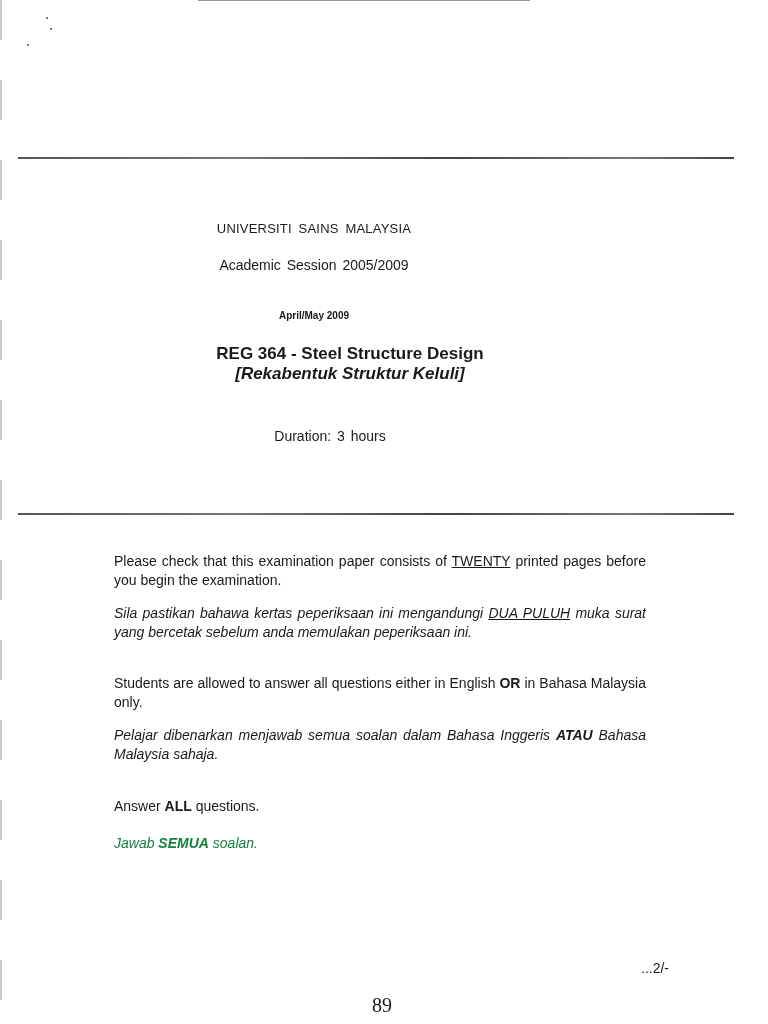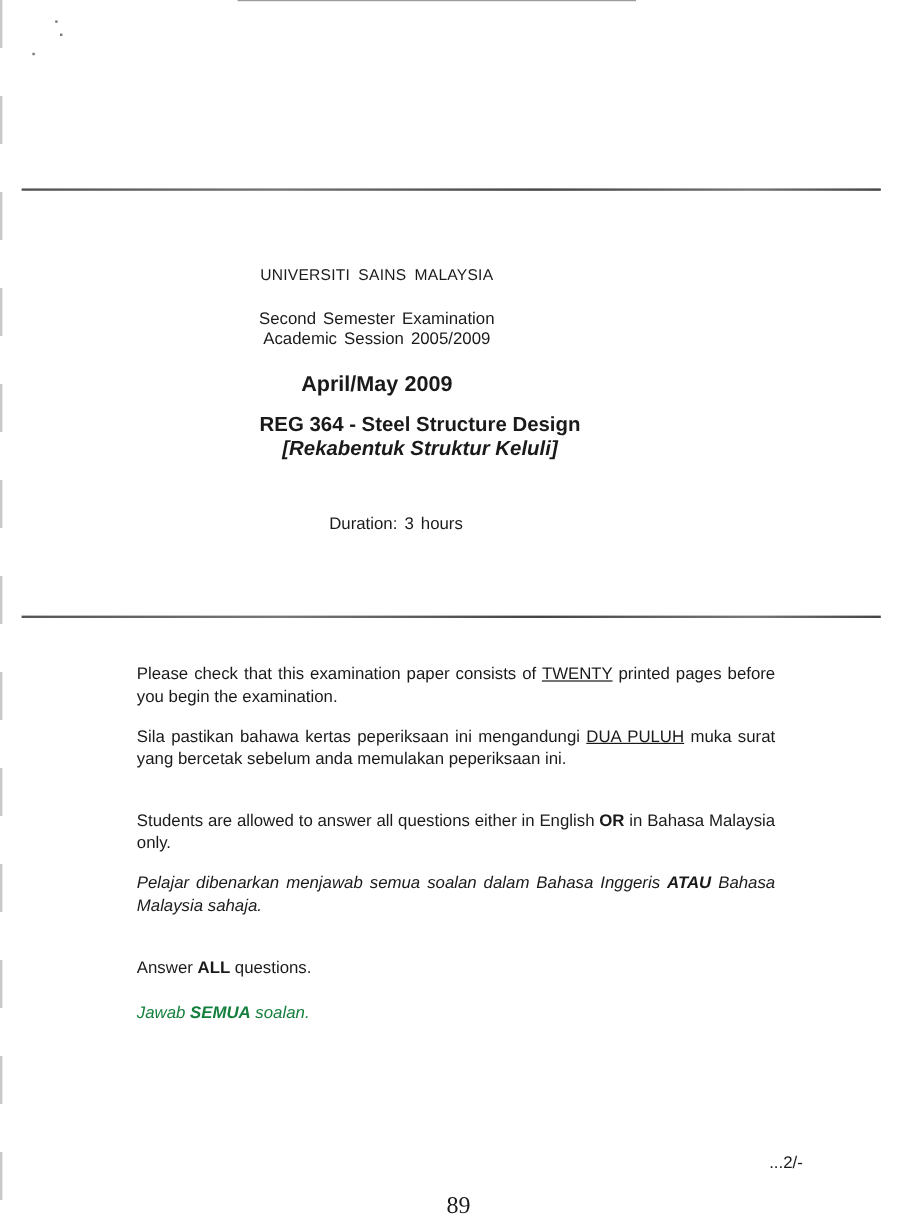--- a/index.html
+++ b/index.html
@@ -62,7 +62,6 @@
 
 <div class="center uni">UNIVERSITI SAINS MALAYSIA</div>
 <div class="center sem">
-  <div>Second Semester Examination</div>
   <div>Academic Session 2005/2009</div>
 </div>
 <div class="center date">April/May 2009</div>

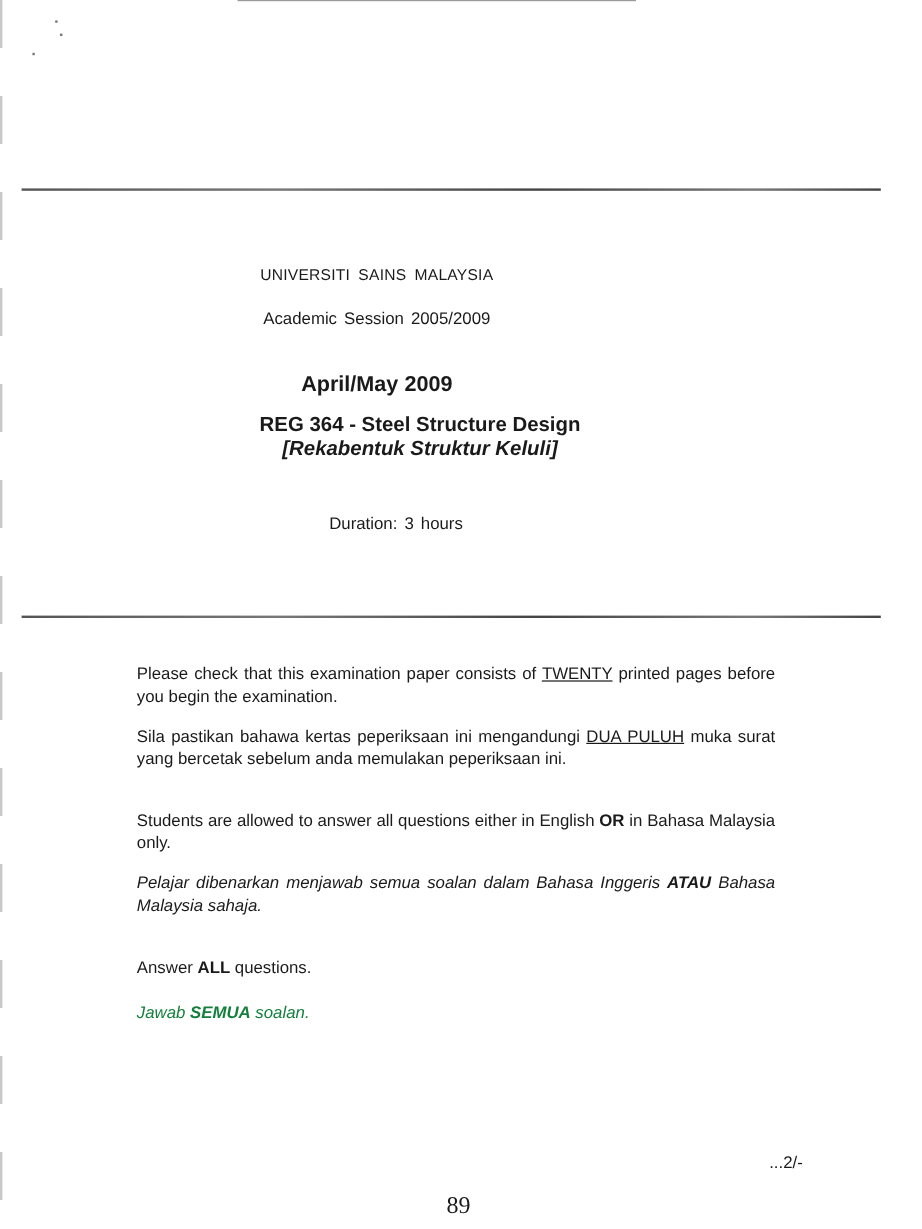--- a/index.html
+++ b/index.html
@@ -26,7 +26,7 @@
     .center { position: absolute; left: 0; width: 628px; text-align: center; }
     .uni { top: 221px; font-size: 13px; letter-spacing: 0.2px; word-spacing: 3px; }
     .sem { top: 257px; font-size: 14px; line-height: 17px; word-spacing: 2px; }
-    .date { top: 310px; font-size: 18px; font-weight: bold; }
+    .date { top: 310px; font-size: 10px; font-weight: bold; }
     .course { top: 344px; font-size: 17px; font-weight: bold; line-height: 20px; padding-left: 36px; }
     .course .bm { font-style: italic; }
     .dur { top: 428px; font-size: 14px; line-height: 17px; word-spacing: 2px; margin-left: 16px; }

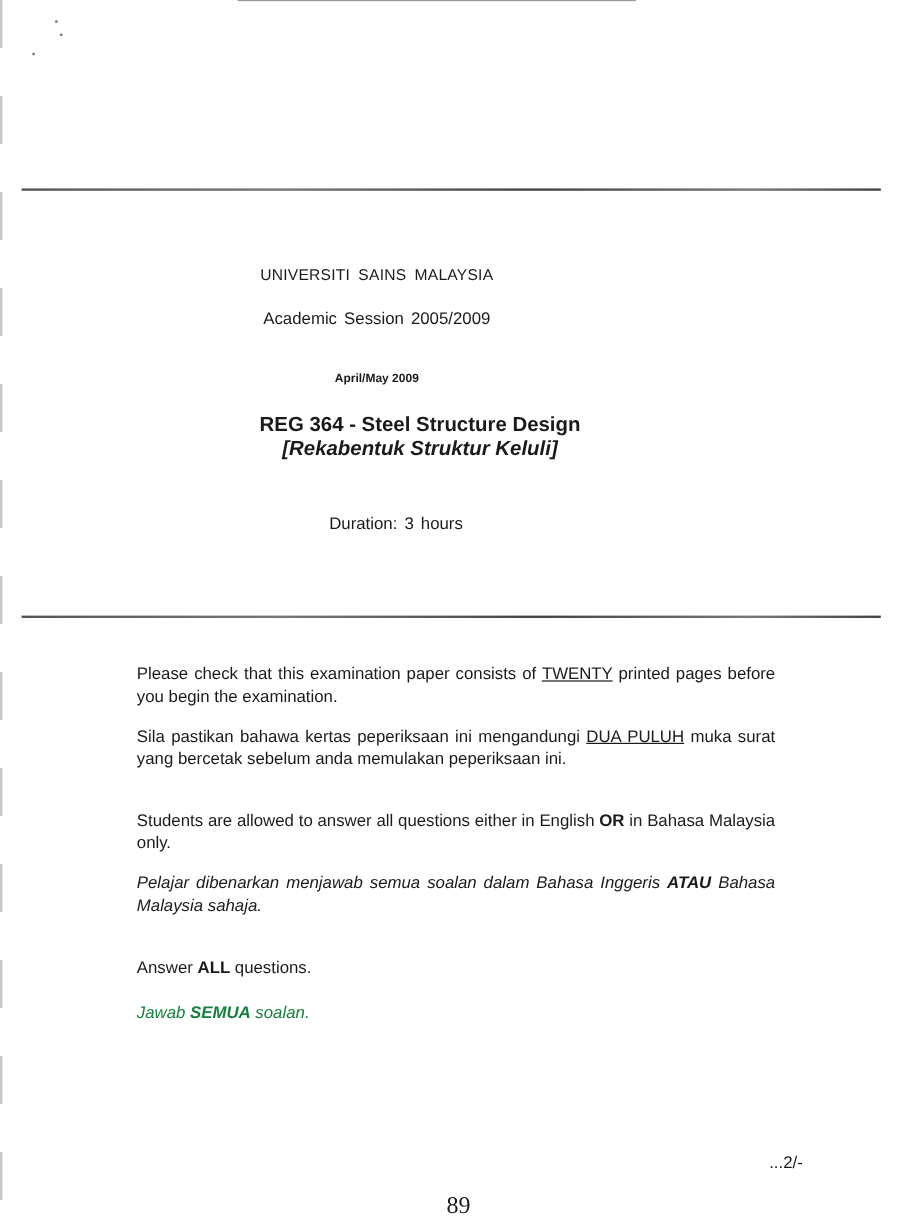--- a/index.html
+++ b/index.html
@@ -36,7 +36,7 @@
       line-height: 19px; text-align: justify;
     }
     .p1 { top: 552px; }
-    .p2 { top: 604px; }
+    .p2 { top: 604px; font-style: italic; }
     .p3 { top: 674px; }
     .p4 { top: 726px; font-style: italic; }
     .p5 { top: 797px; }

